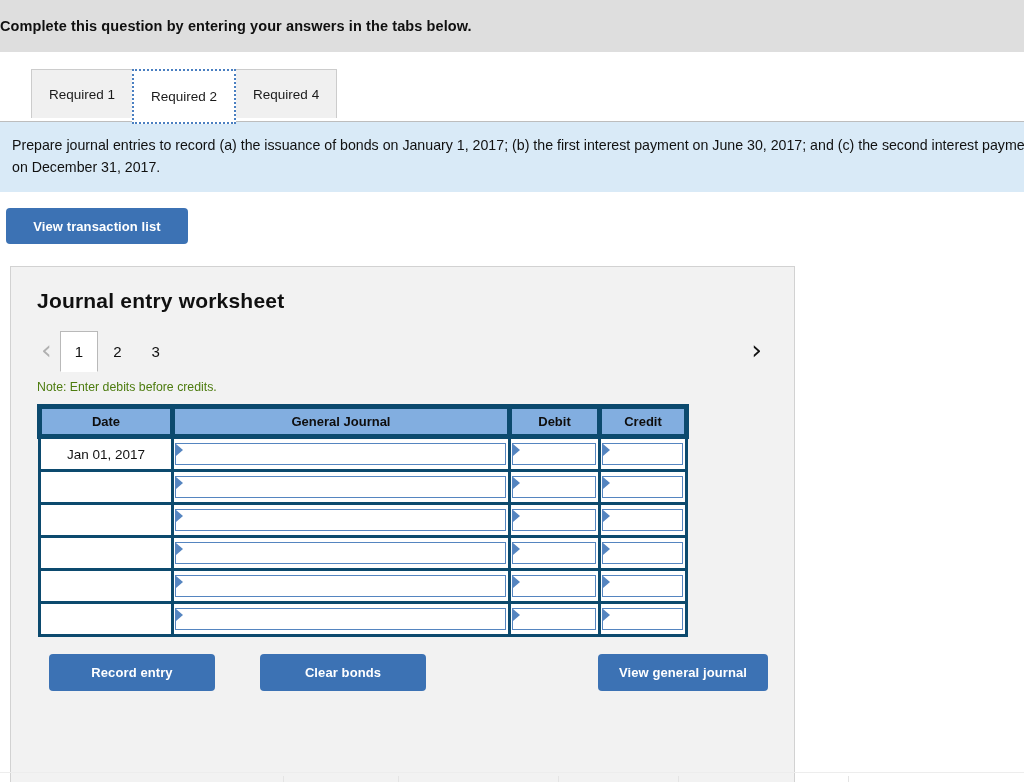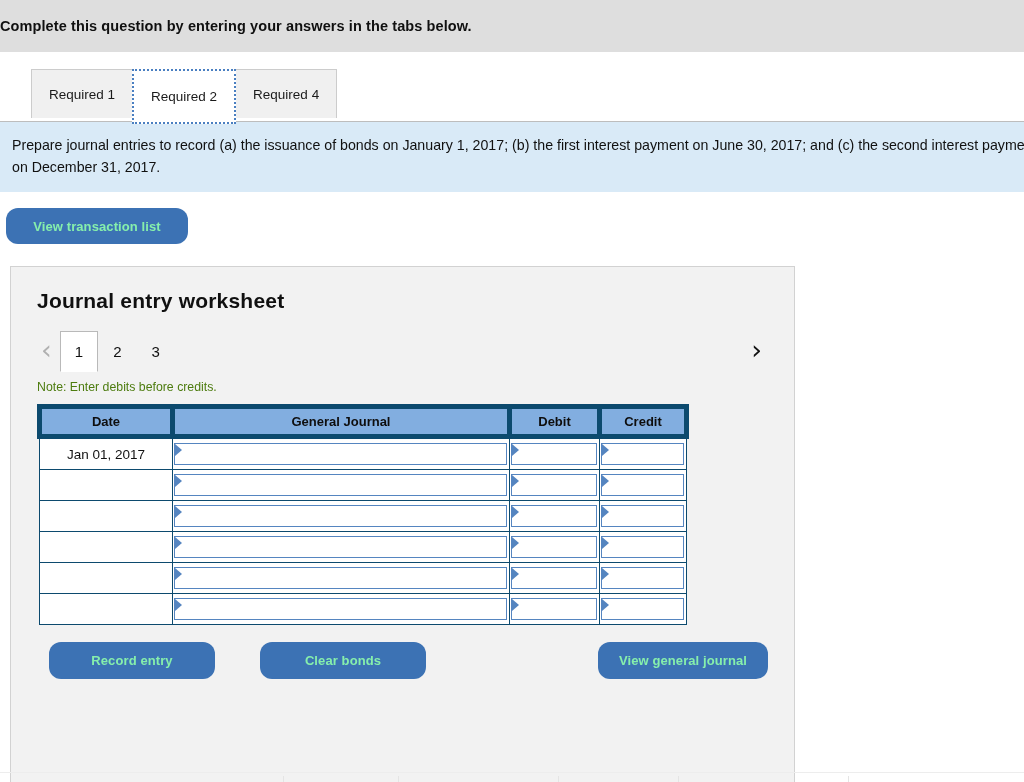--- a/index.html
+++ b/index.html
@@ -97,11 +97,11 @@
   
   .btn-blue {
     background: #3c72b4;
-    color: #86efac;
+    color: #ffffff;
     font-weight: bold;
     font-size: 13px;
     border: none;
-    border-radius: 12px;
+    border-radius: 4px;
     cursor: pointer;
     font-family: "Liberation Sans", sans-serif;
     display: inline-flex;

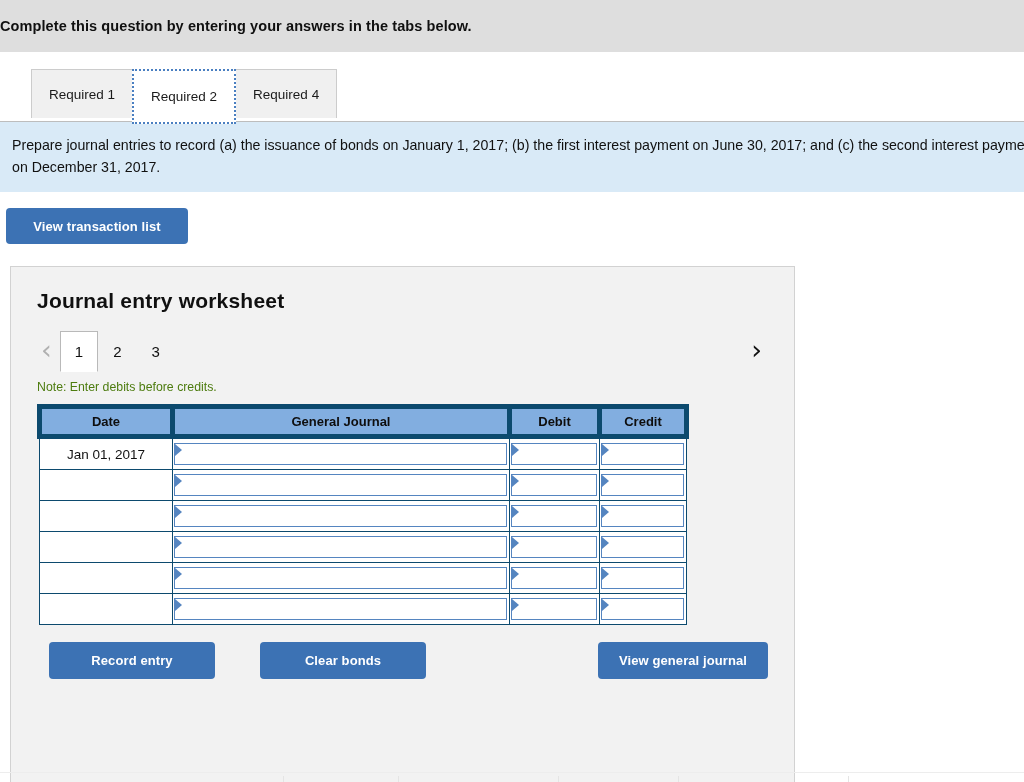--- a/index.html
+++ b/index.html
@@ -219,7 +219,7 @@
     text-align: center;
   }
   .jtable td {
-    border: 1px solid #0c4a6e;
+    border: 3px solid #0c4a6e;
     padding: 0;
     height: 27px;
     background: #ffffff;

